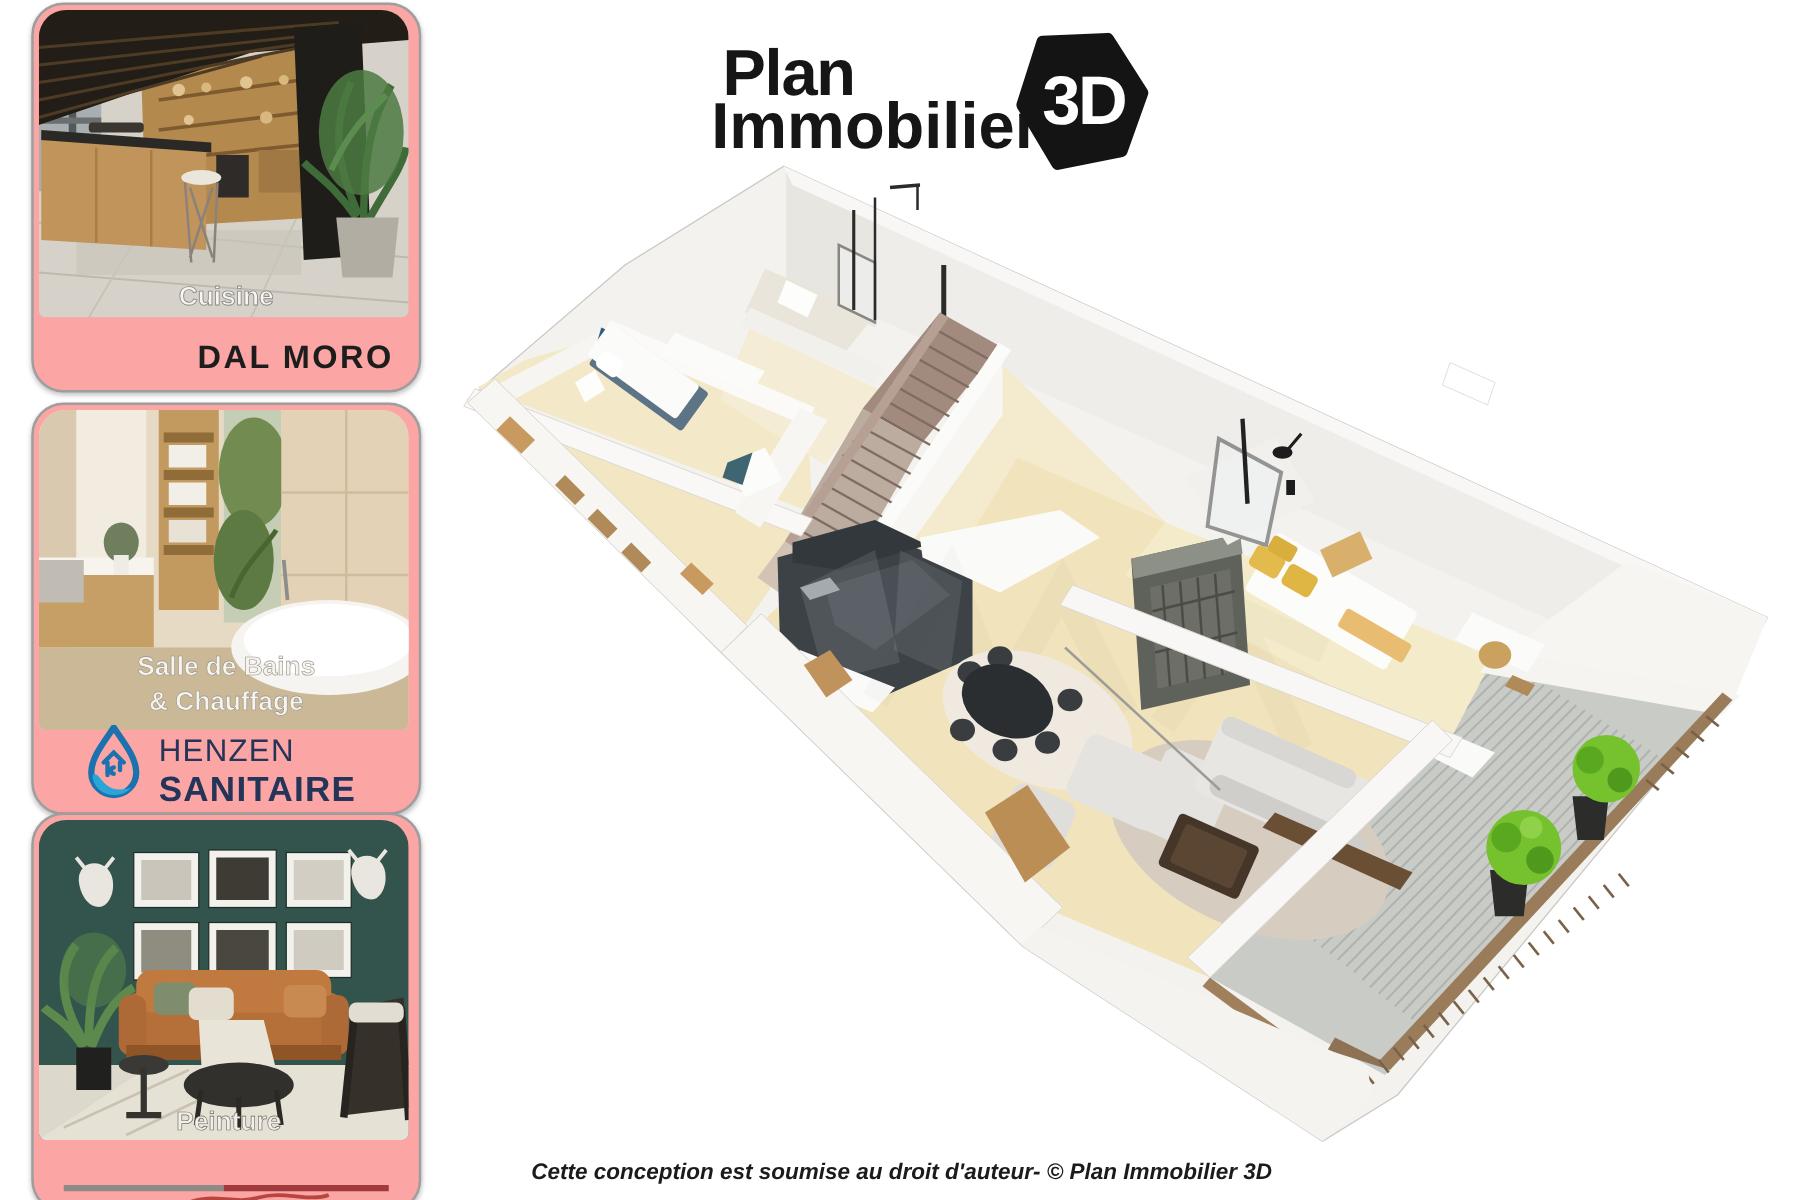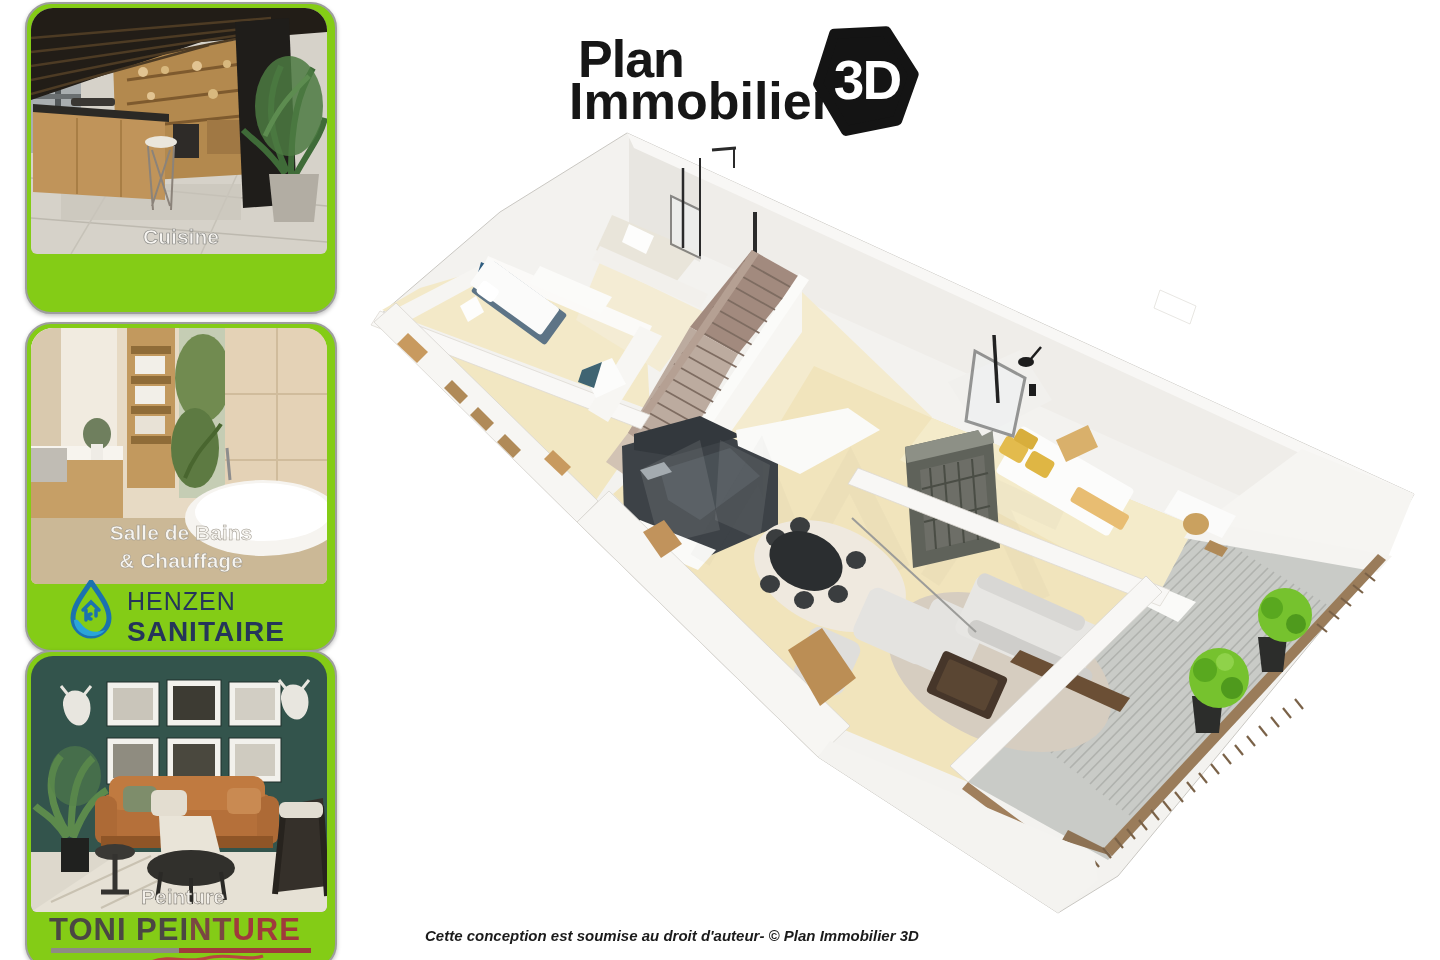--- a/index.html
+++ b/index.html
@@ -5,7 +5,7 @@
   html,body{margin:0;padding:0;background:#ffffff;width:1440px;height:960px;overflow:hidden;
     font-family:"Liberation Sans",sans-serif;}
   .abs{position:absolute;}
-  .card{position:absolute;left:25px;width:308px;background:#84cc16;border:2px solid #9e9e9e;
+  .card{position:absolute;left:25px;width:308px;background:#fca5a5;border:2px solid #9e9e9e;
     border-radius:26px;box-shadow:0 2px 4px rgba(0,0,0,.25);overflow:hidden;}
   .photo{position:absolute;left:4px;top:4px;width:296px;border-radius:22px 22px 6px 6px;overflow:hidden;}
 </style>

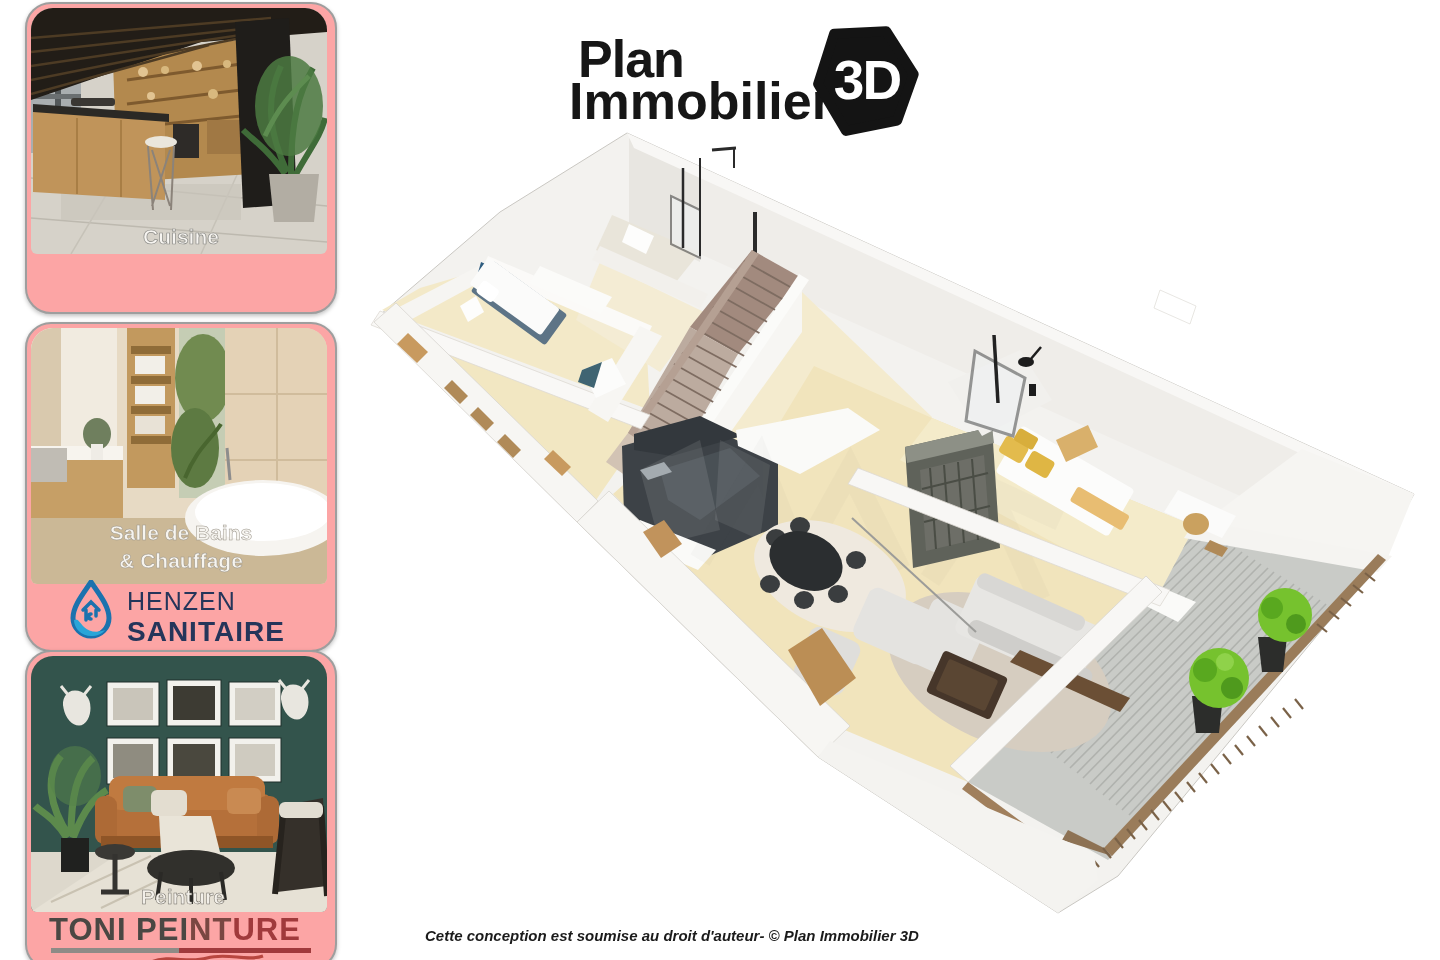--- a/index.html
+++ b/index.html
@@ -379,6 +379,7 @@
     </svg>
   </div>
 
+  <div class="abs" style="left:131px;top:266px;width:210px;font-size:26px;font-weight:bold;color:#1d1d1d;letter-spacing:2px;">DAL MORO</div>
 </div>
 
 <div class="card" style="top:322px;height:326px;">

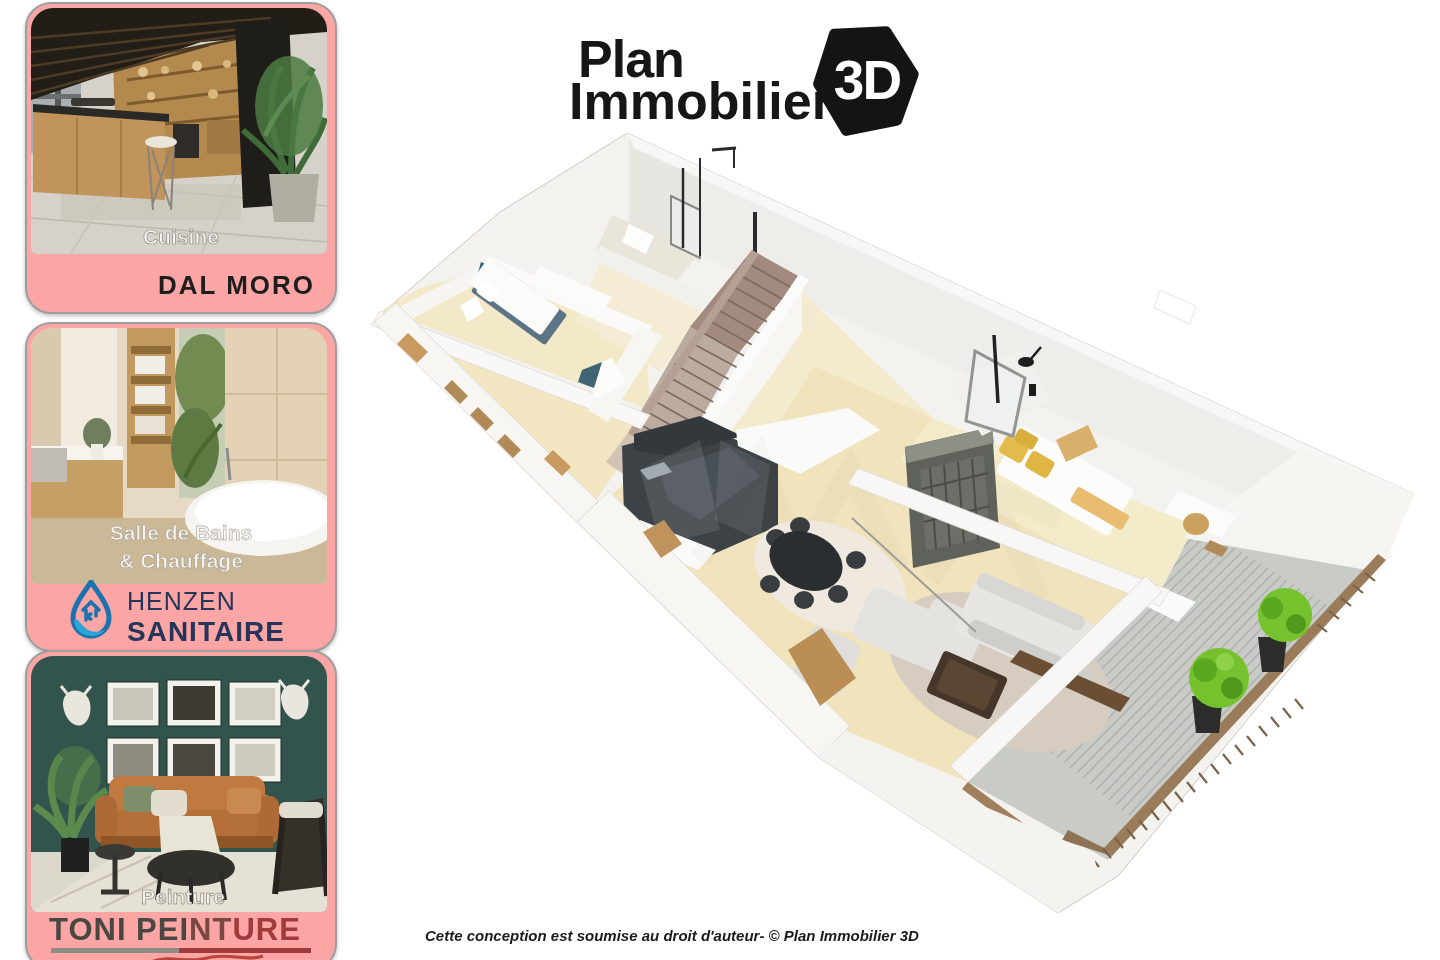--- a/index.html
+++ b/index.html
@@ -494,9 +494,6 @@
     </svg>
   </div>
 
-  <div class="abs" style="left:22px;top:260px;width:270px;font-size:31px;font-weight:bold;letter-spacing:1px;">
-    <span style="color:#4a4743;">TONI PEI</span><span style="color:#7a4742;">NT</span><span style="color:#a03a3c;">URE</span>
-  </div>
   <div class="abs" style="left:24px;top:296px;width:128px;height:5px;background:#8e8b86;"></div>
   <div class="abs" style="left:152px;top:296px;width:132px;height:5px;background:#a03a3c;"></div>
   <svg class="abs" style="left:120px;top:300px;" width="120" height="14" viewBox="0 0 120 14">

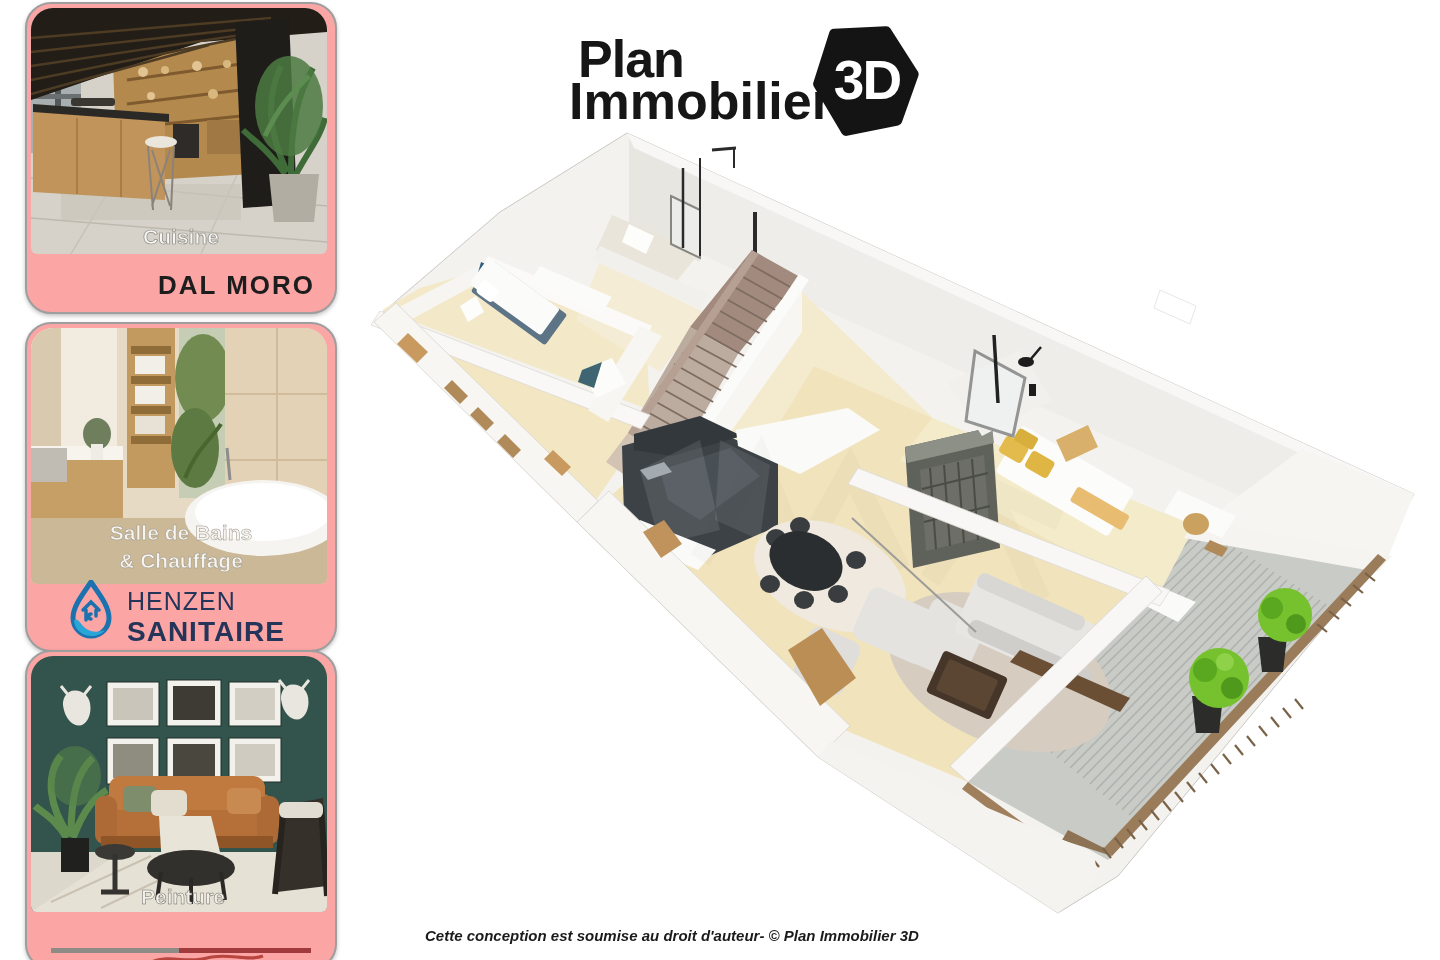--- a/index.html
+++ b/index.html
@@ -501,6 +501,6 @@
   </svg>
 </div>
 
-<div class="abs" style="left:425px;top:927px;font-size:15px;font-weight:bold;font-style:italic;color:#1b1b1b;">Cette conception est soumise au droit d'auteur- © Plan Immobilier 3D</div>
+<div class="abs" style="left:425px;top:927px;font-size:18px;font-weight:bold;font-style:italic;color:#1b1b1b;">Cette conception est soumise au droit d'auteur- © Plan Immobilier 3D</div>
 
 </body></html>

